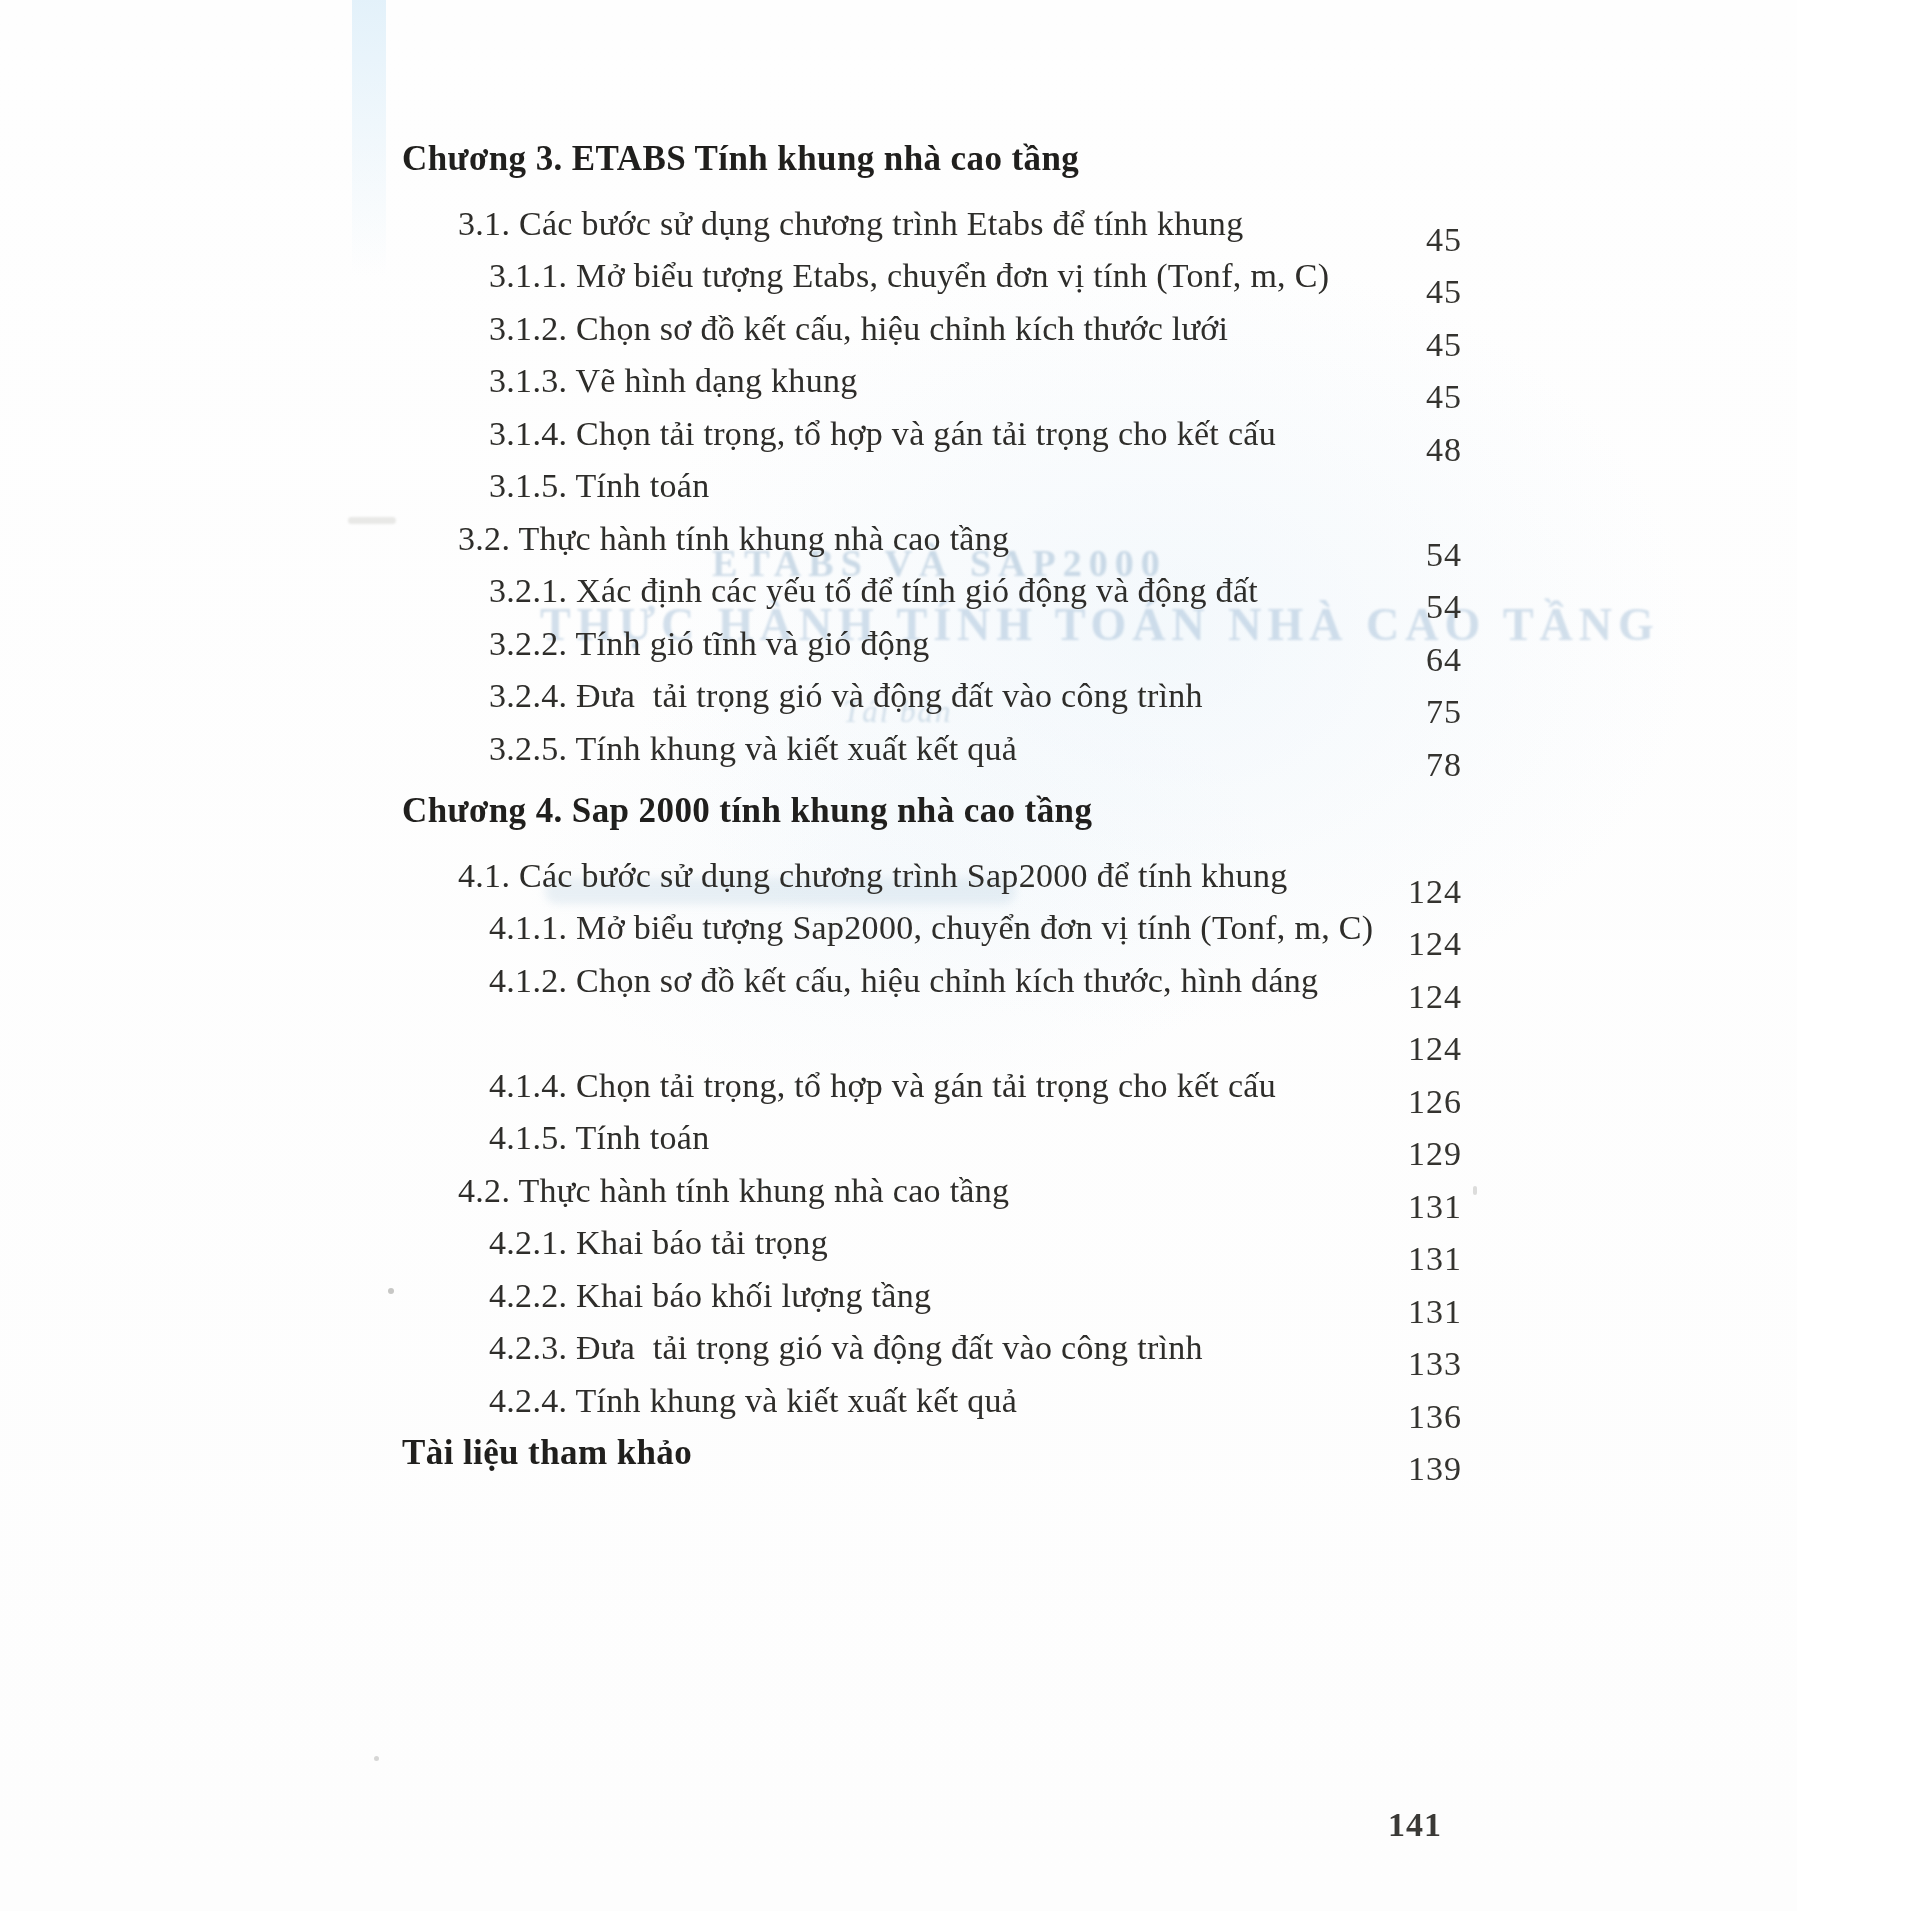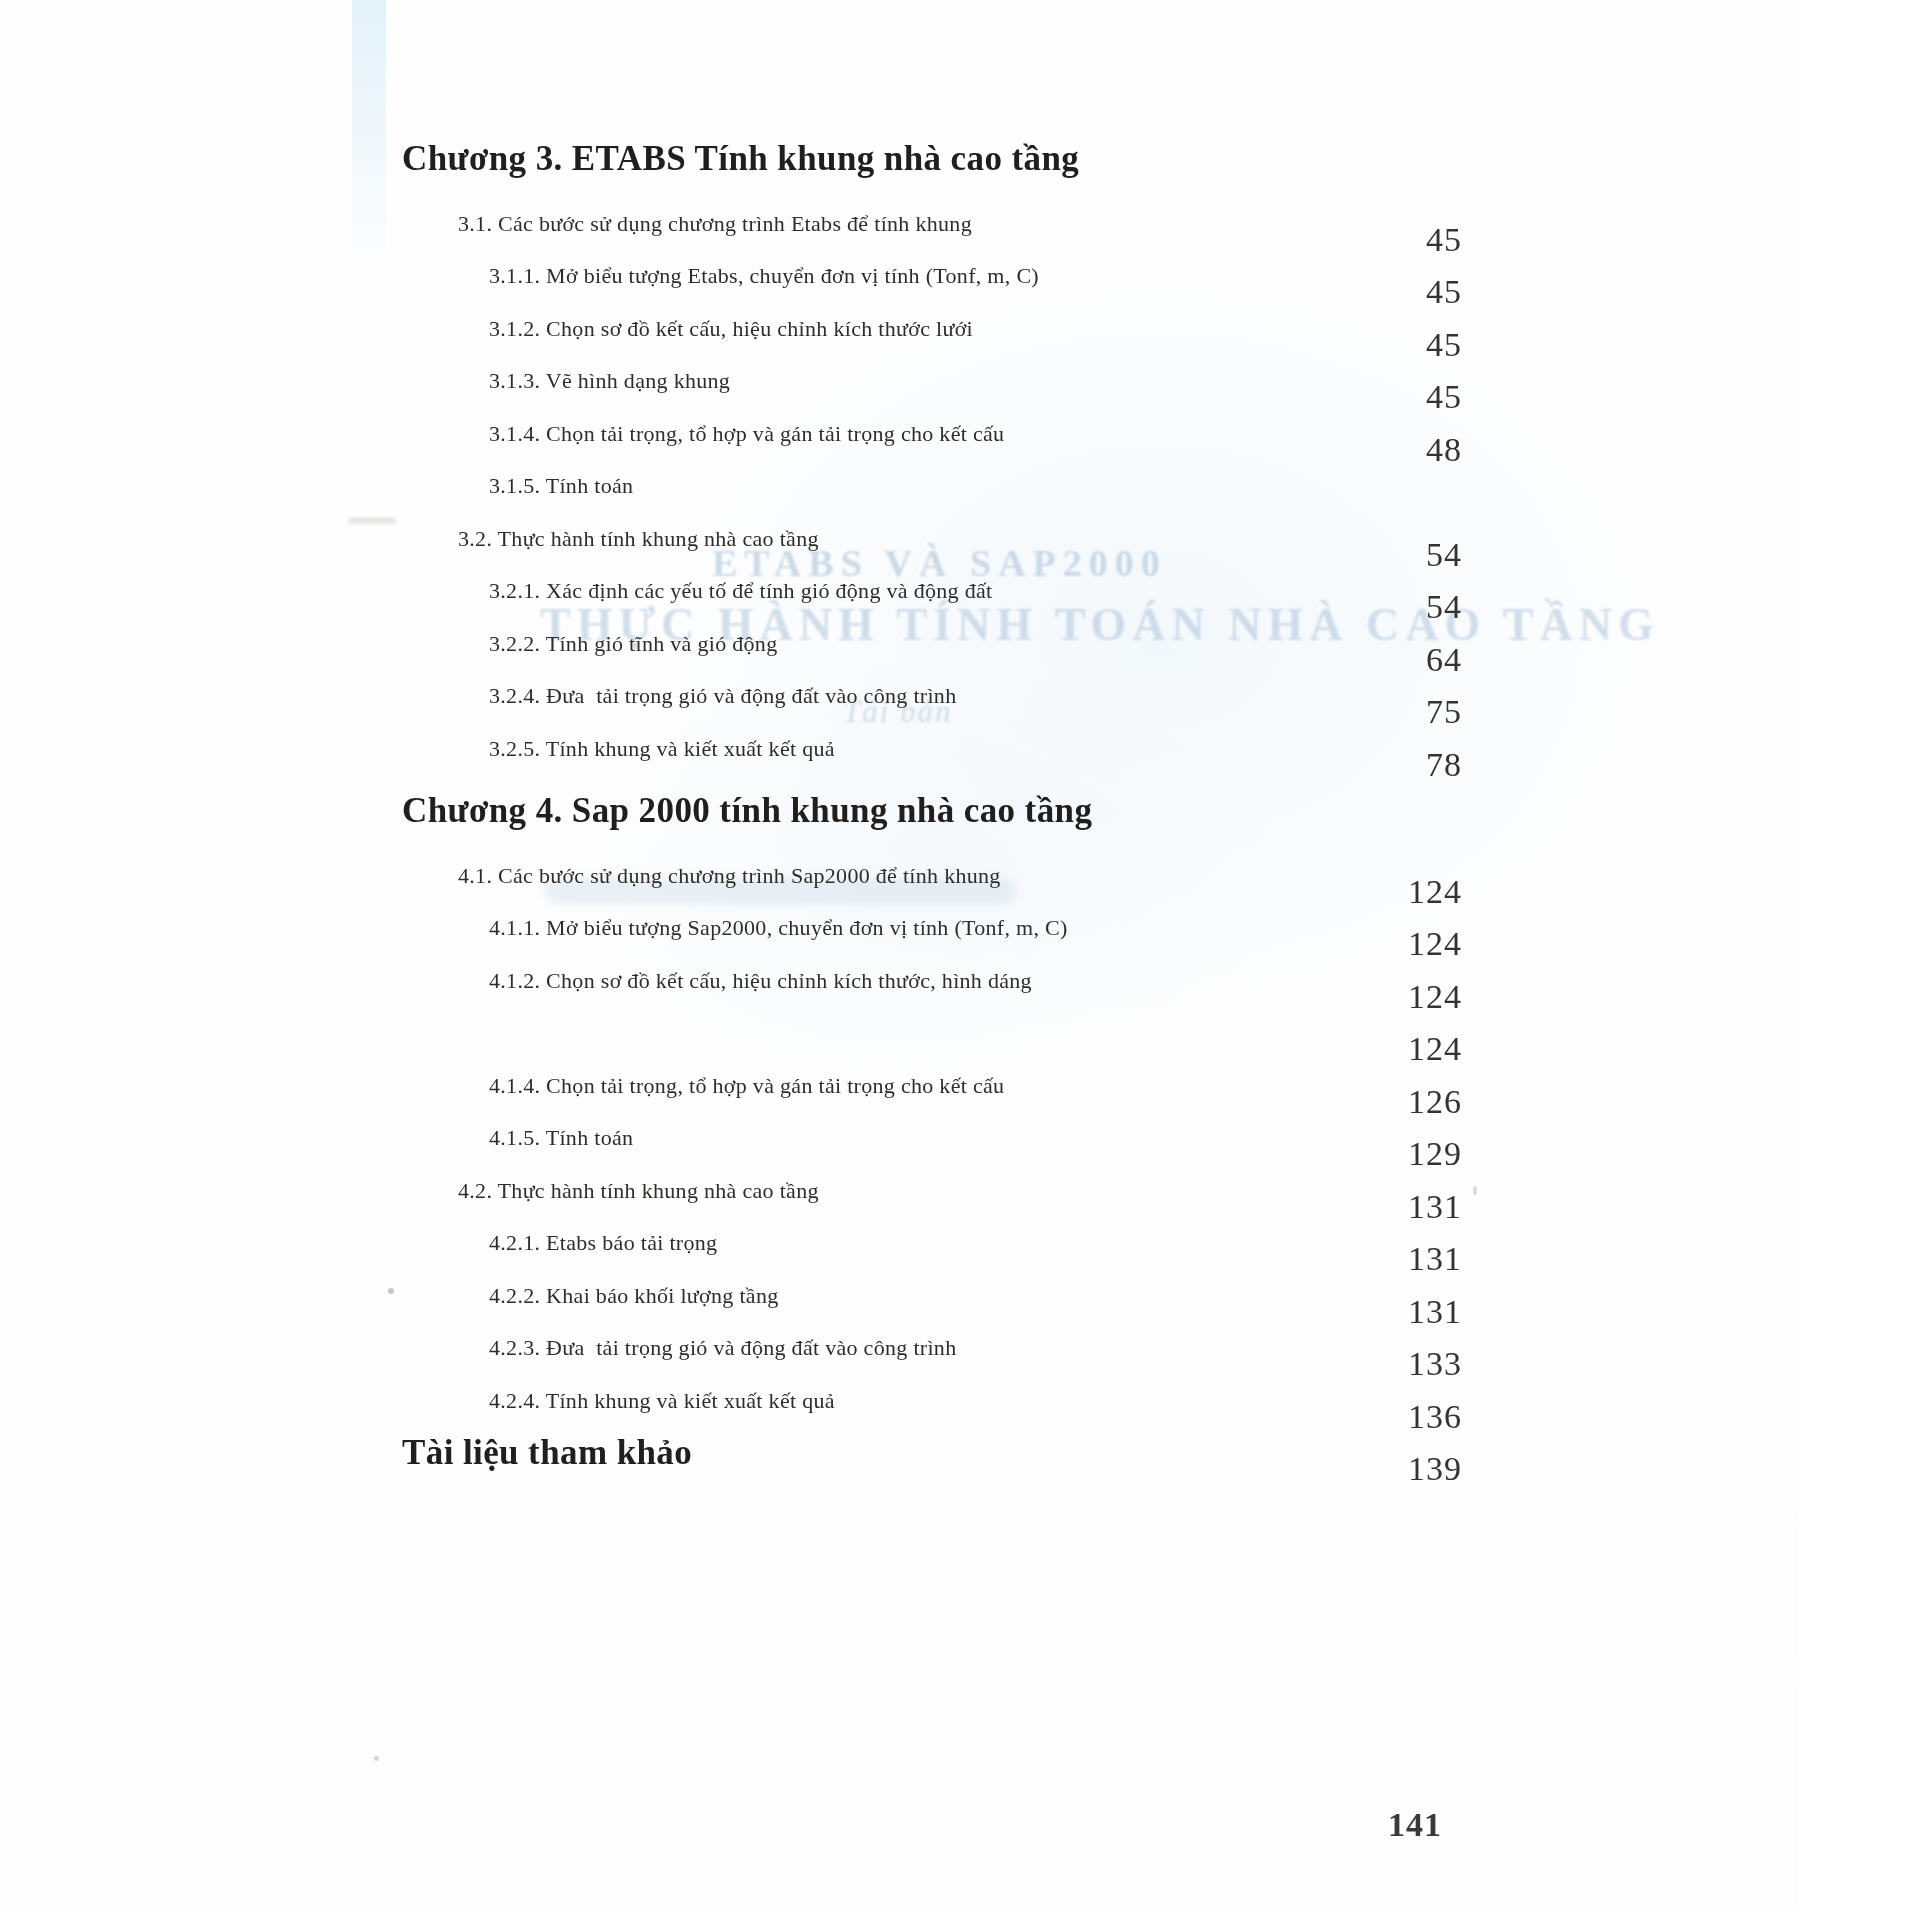--- a/index.html
+++ b/index.html
@@ -49,7 +49,7 @@
   #toc{position:absolute;left:0;top:133px;width:1462px;}
   .toc-row{position:relative;height:52.5px;}
   .toc-label{
-    position:absolute;top:0;line-height:52.5px;font-size:22px;color:#2e2d2a;
+    position:absolute;top:0;line-height:52.5px;font-size:34px;color:#2e2d2a;
     white-space:pre;letter-spacing:0.3px;
   }
   .lvl1 > .toc-label{left:402px;font-weight:700;font-size:35px;color:#201f1d;letter-spacing:0.4px;}

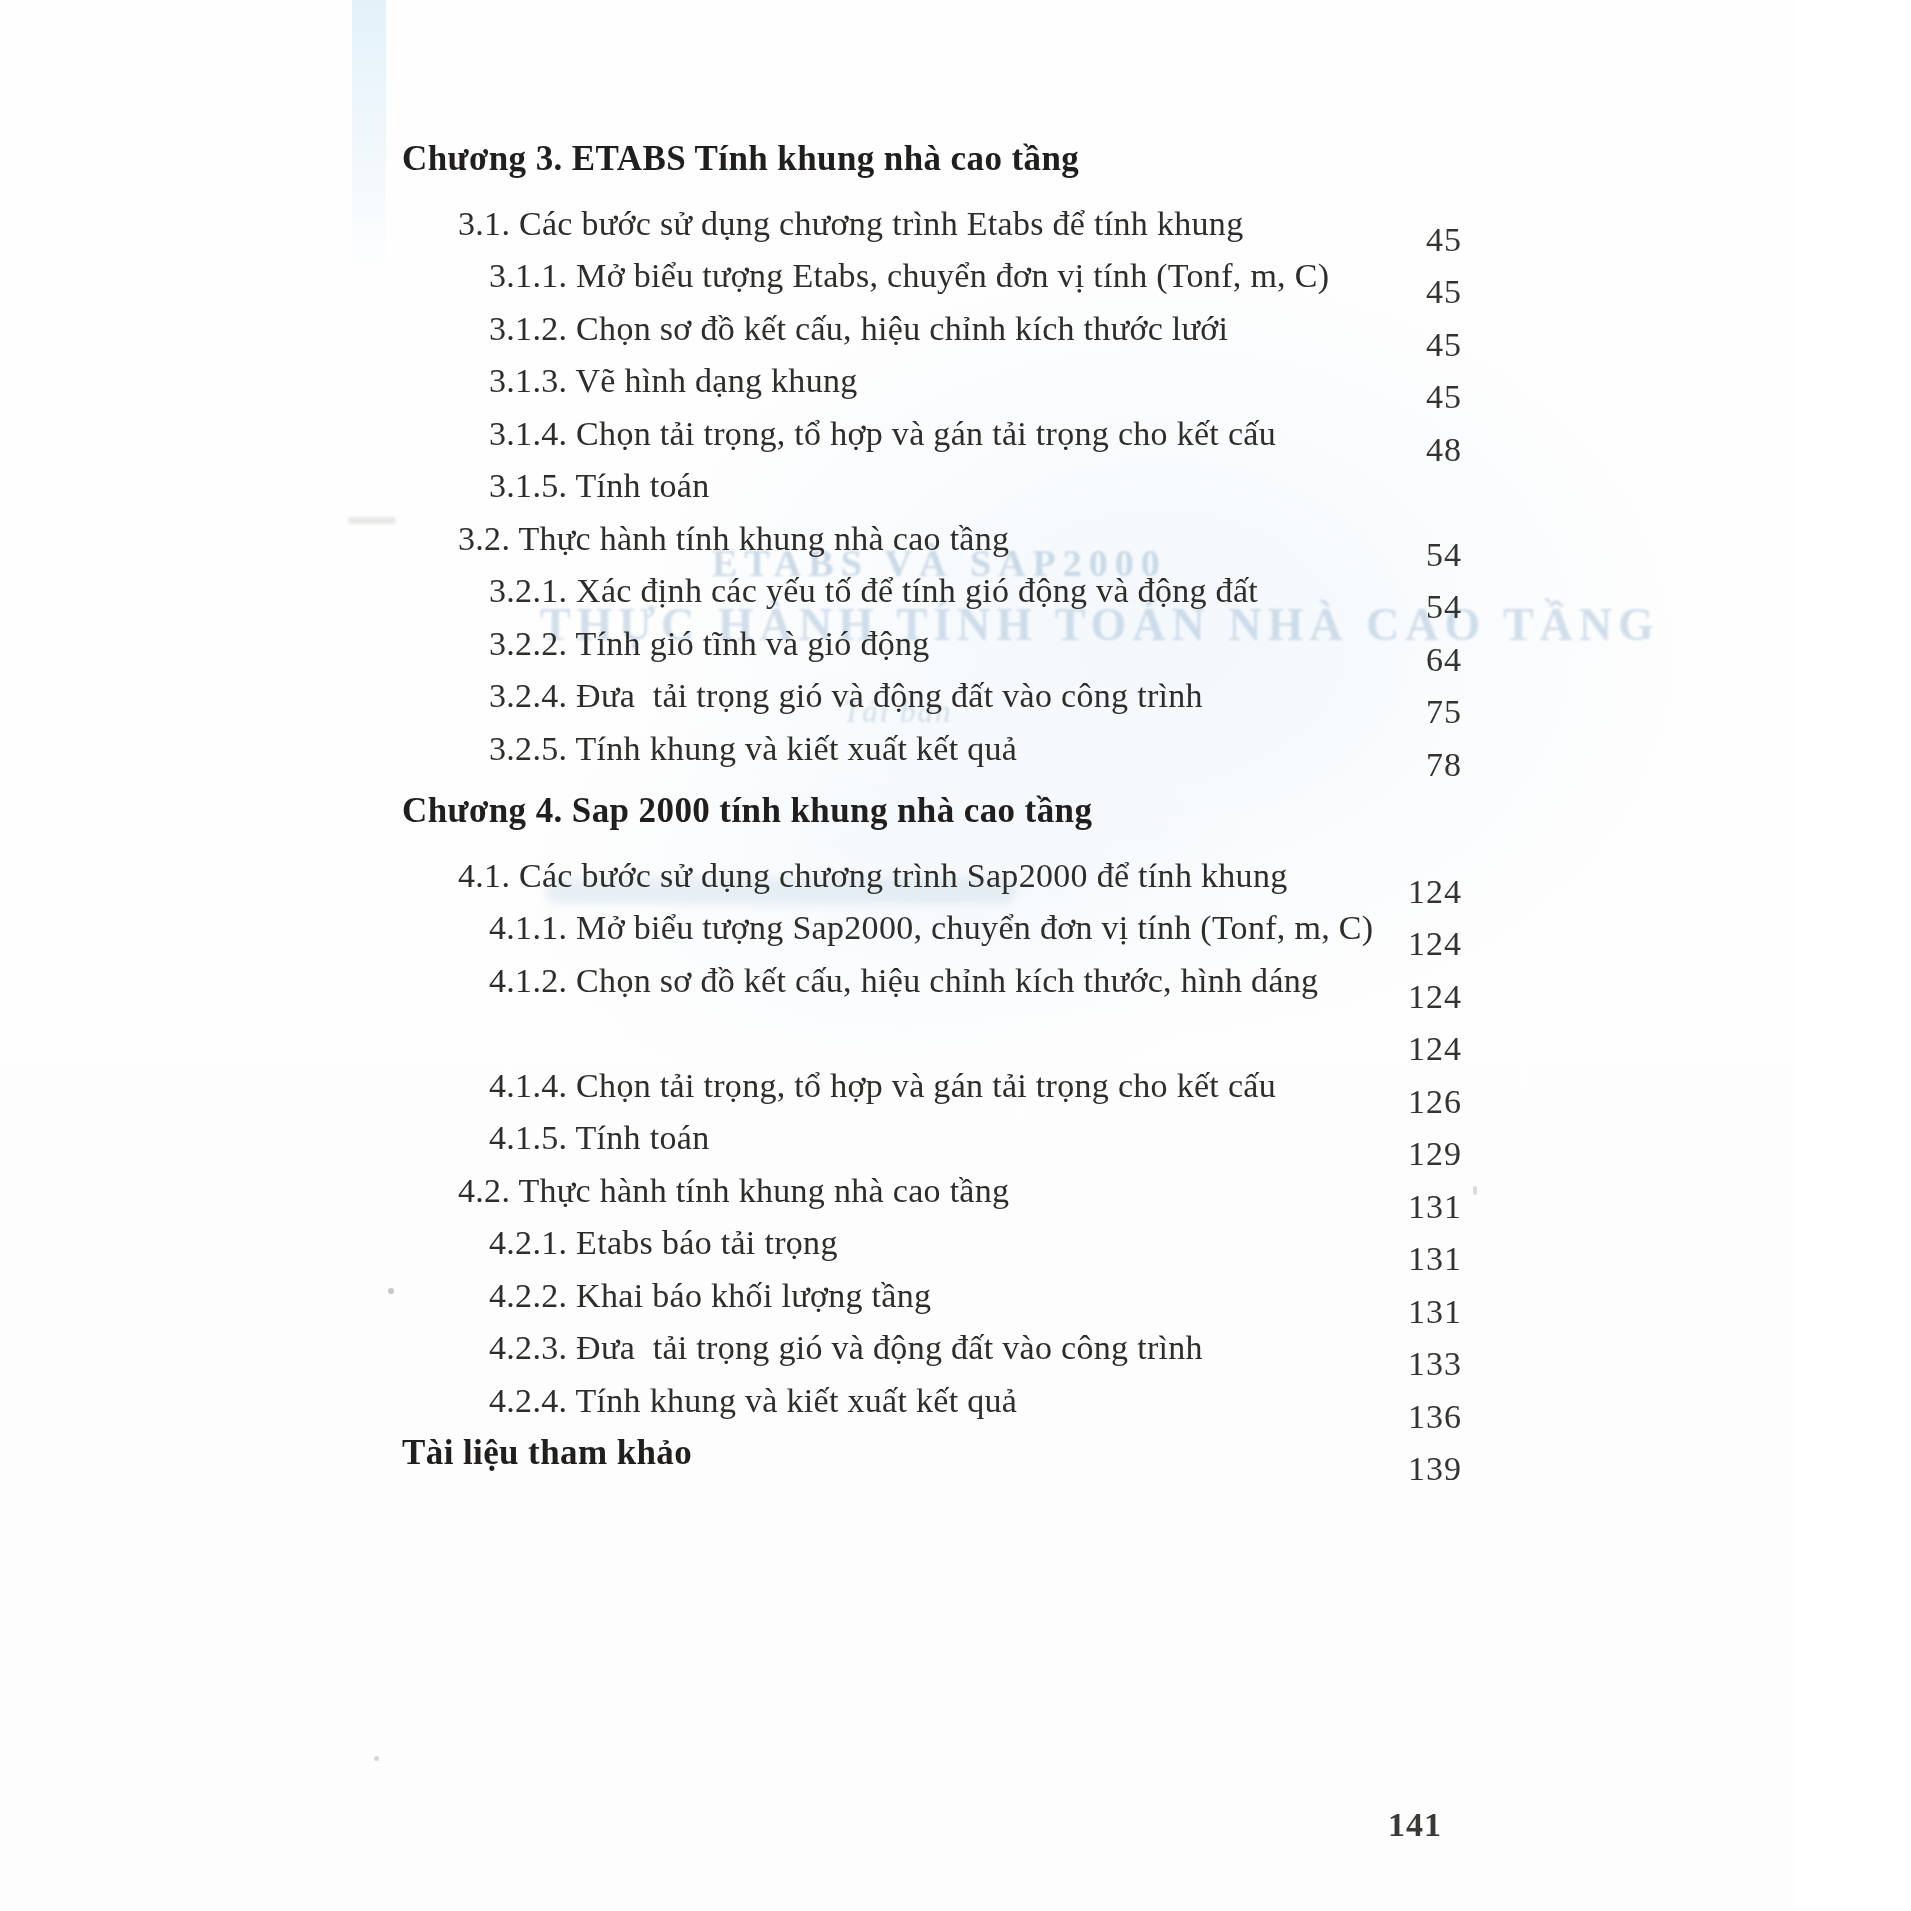--- a/index.html
+++ b/index.html
@@ -160,7 +160,7 @@
         <span class="toc-page">131</span>
       </div>
       <div class="toc-row lvl3">
-        <span class="toc-label">4.2.1. Etabs báo tải trọng</span>
+        <span class="toc-label">4.2.1. Khai báo tải trọng</span>
         <span class="toc-page">131</span>
       </div>
       <div class="toc-row lvl3">

